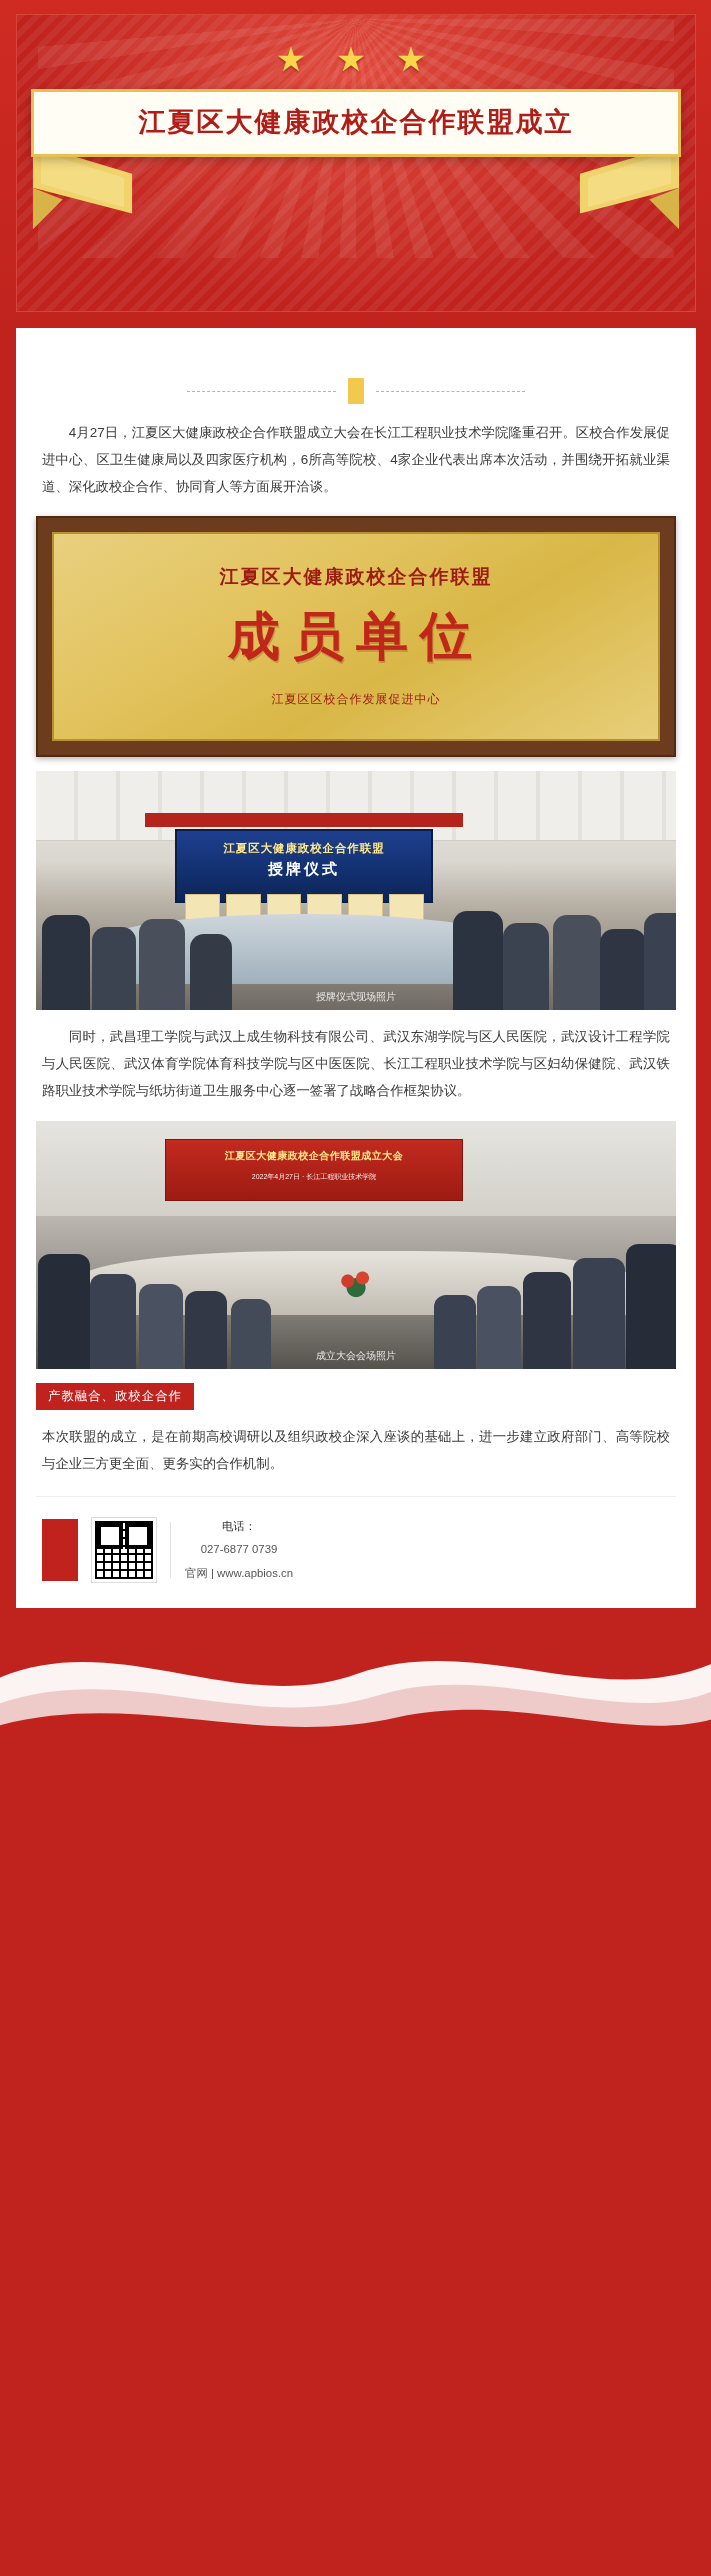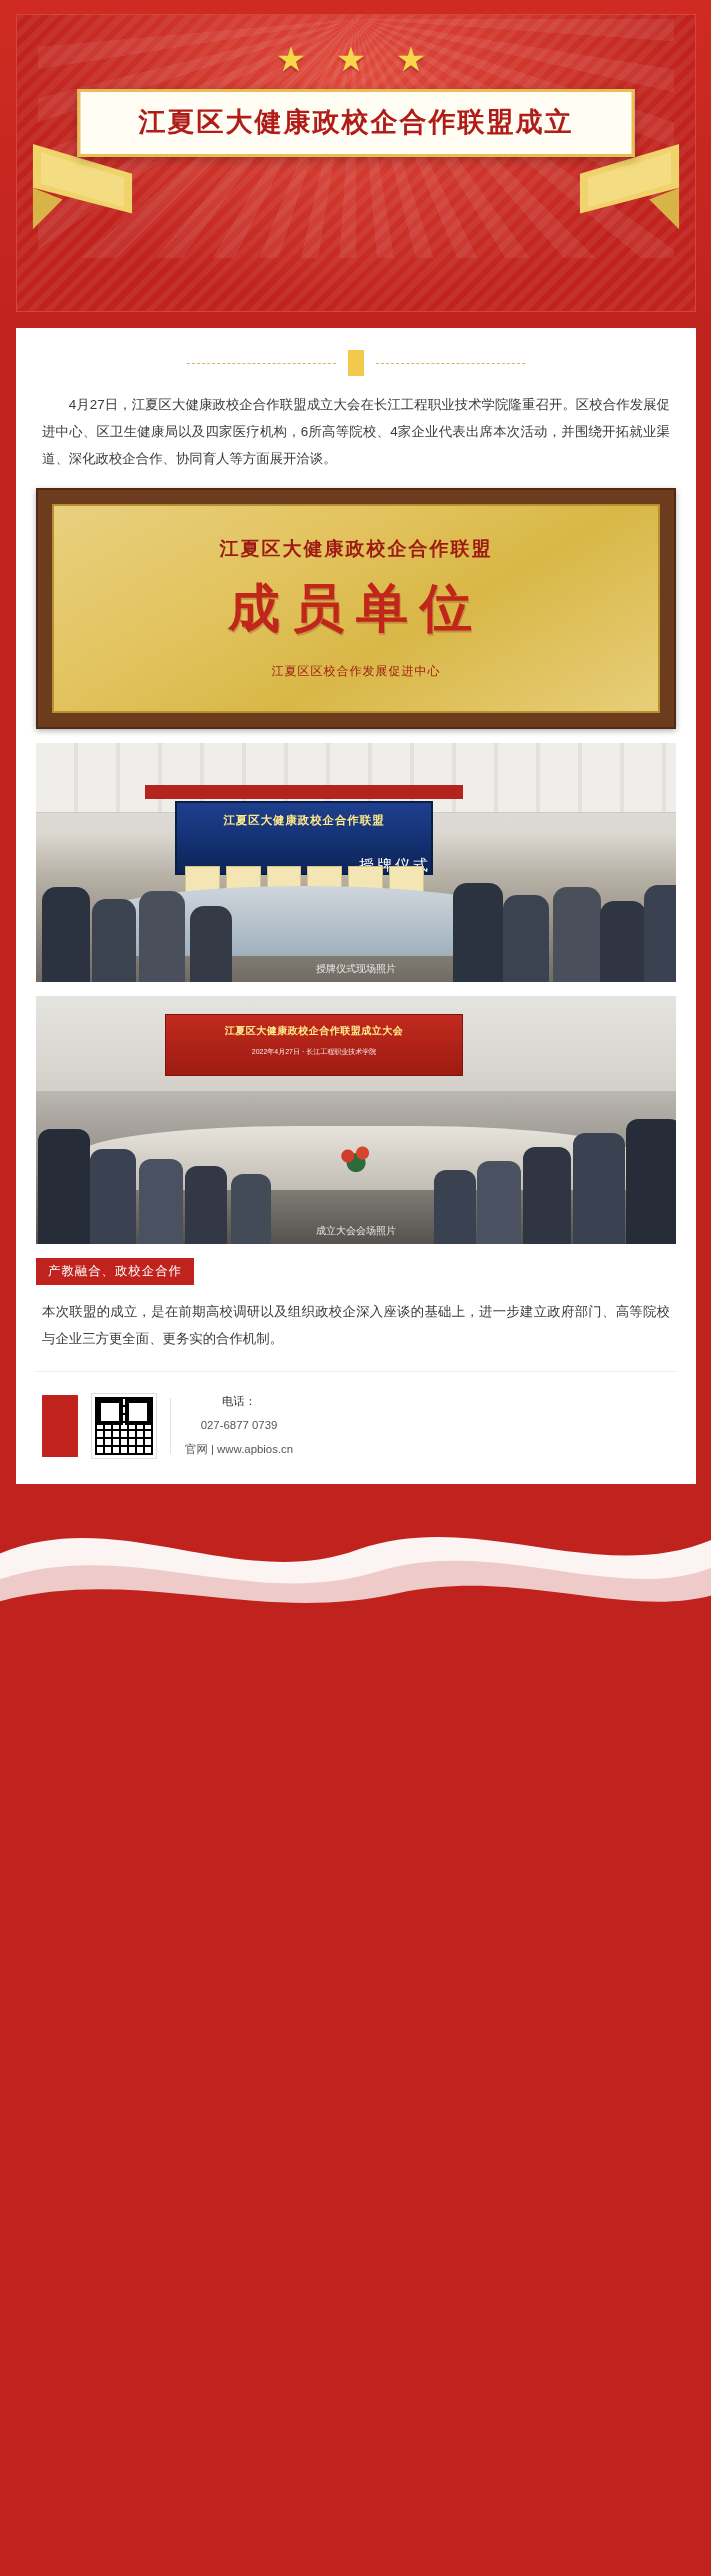--- a/index.html
+++ b/index.html
@@ -57,7 +57,7 @@
     position: absolute;
     top: 74px; left: 50%;
     transform: translateX(-50%);
-    width: 557px;
+    width: 650px;
     background: #fffdf4;
     border: 3px solid #e8bf52;
     box-shadow: 0 3px 10px rgba(0,0,0,.25);

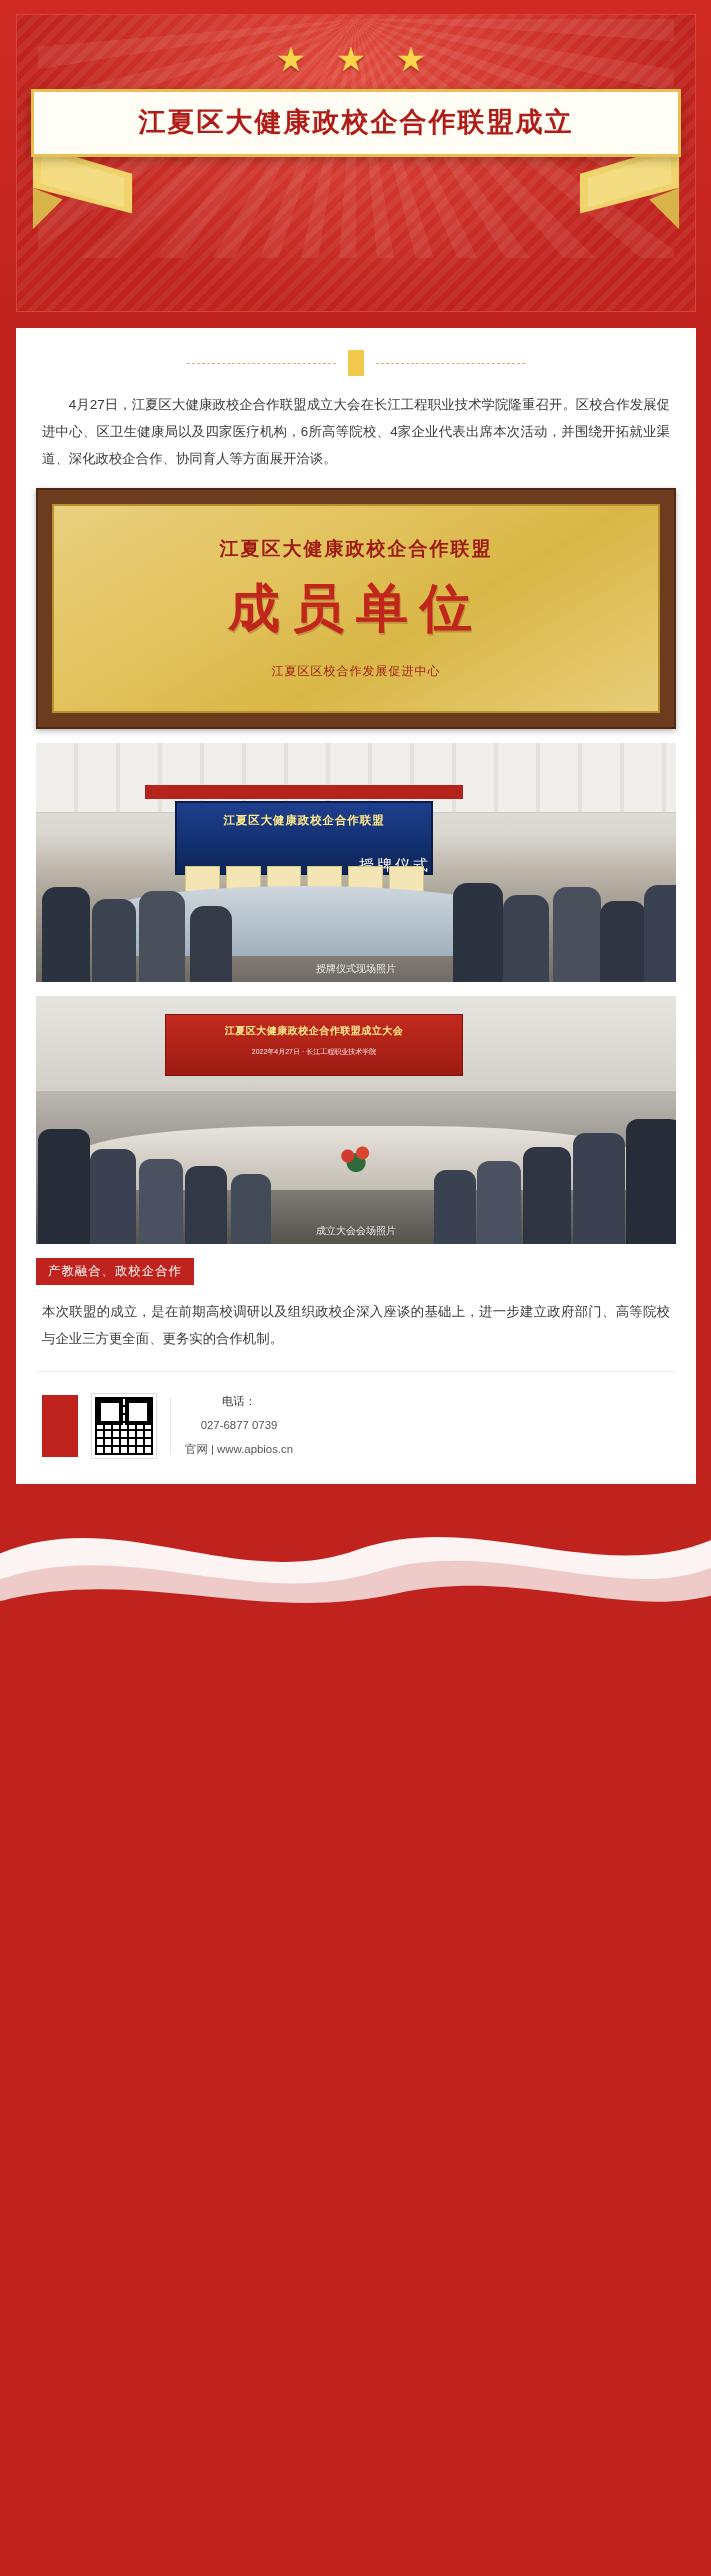--- a/index.html
+++ b/index.html
@@ -86,7 +86,7 @@
     position: relative;
     margin: 0 16px 0;
     background: #ffffff;
-    padding: 16px 0 0;
+    padding: 44px 0 0;
   }
   .card-top-deco {
     text-align: center;

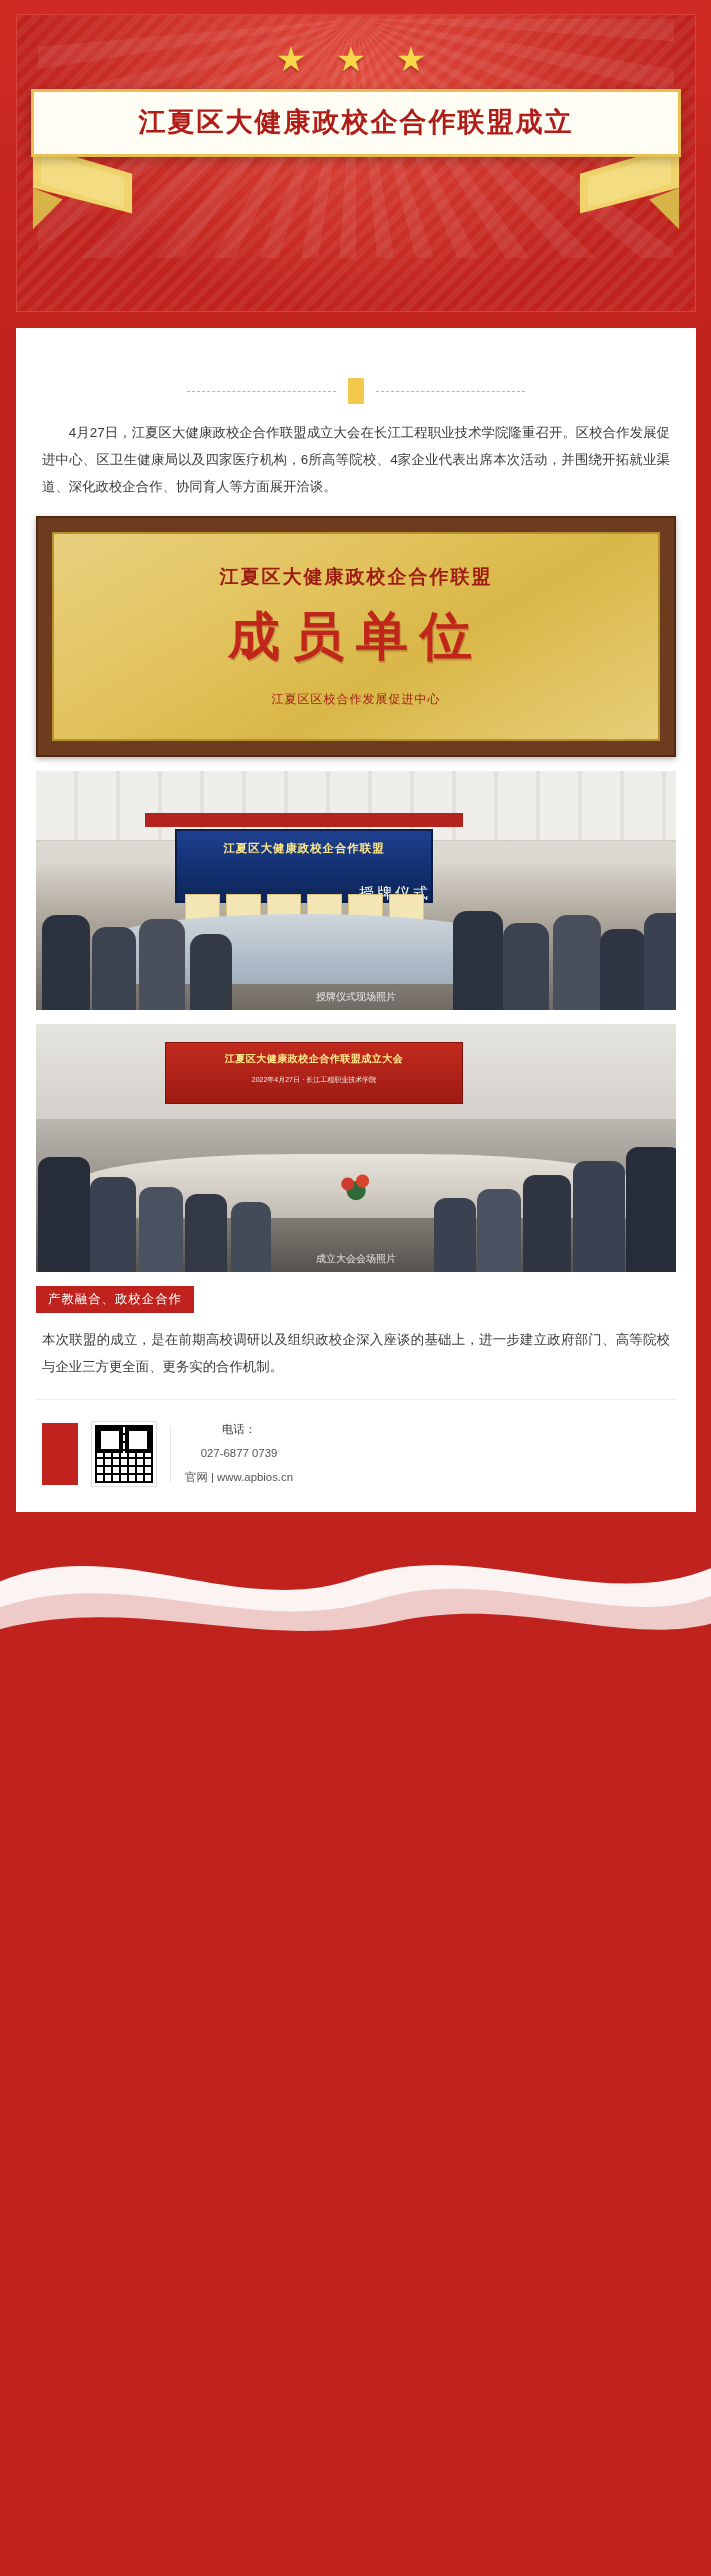--- a/index.html
+++ b/index.html
@@ -194,8 +194,8 @@
     font-weight:bold; letter-spacing:1px;
   }
   .p1-screen .s2 {
-    color:#fff; font-size:15px; text-align:right; margin-top:28px;
-    font-weight:normal; letter-spacing:3px;
+    color:#fff; font-size:15px; text-align:center; margin-top:4px;
+    font-weight:bold; letter-spacing:3px;
   }
   .p1-banner {
     position:absolute; left:109px; top:42px; width:318px; height:14px;

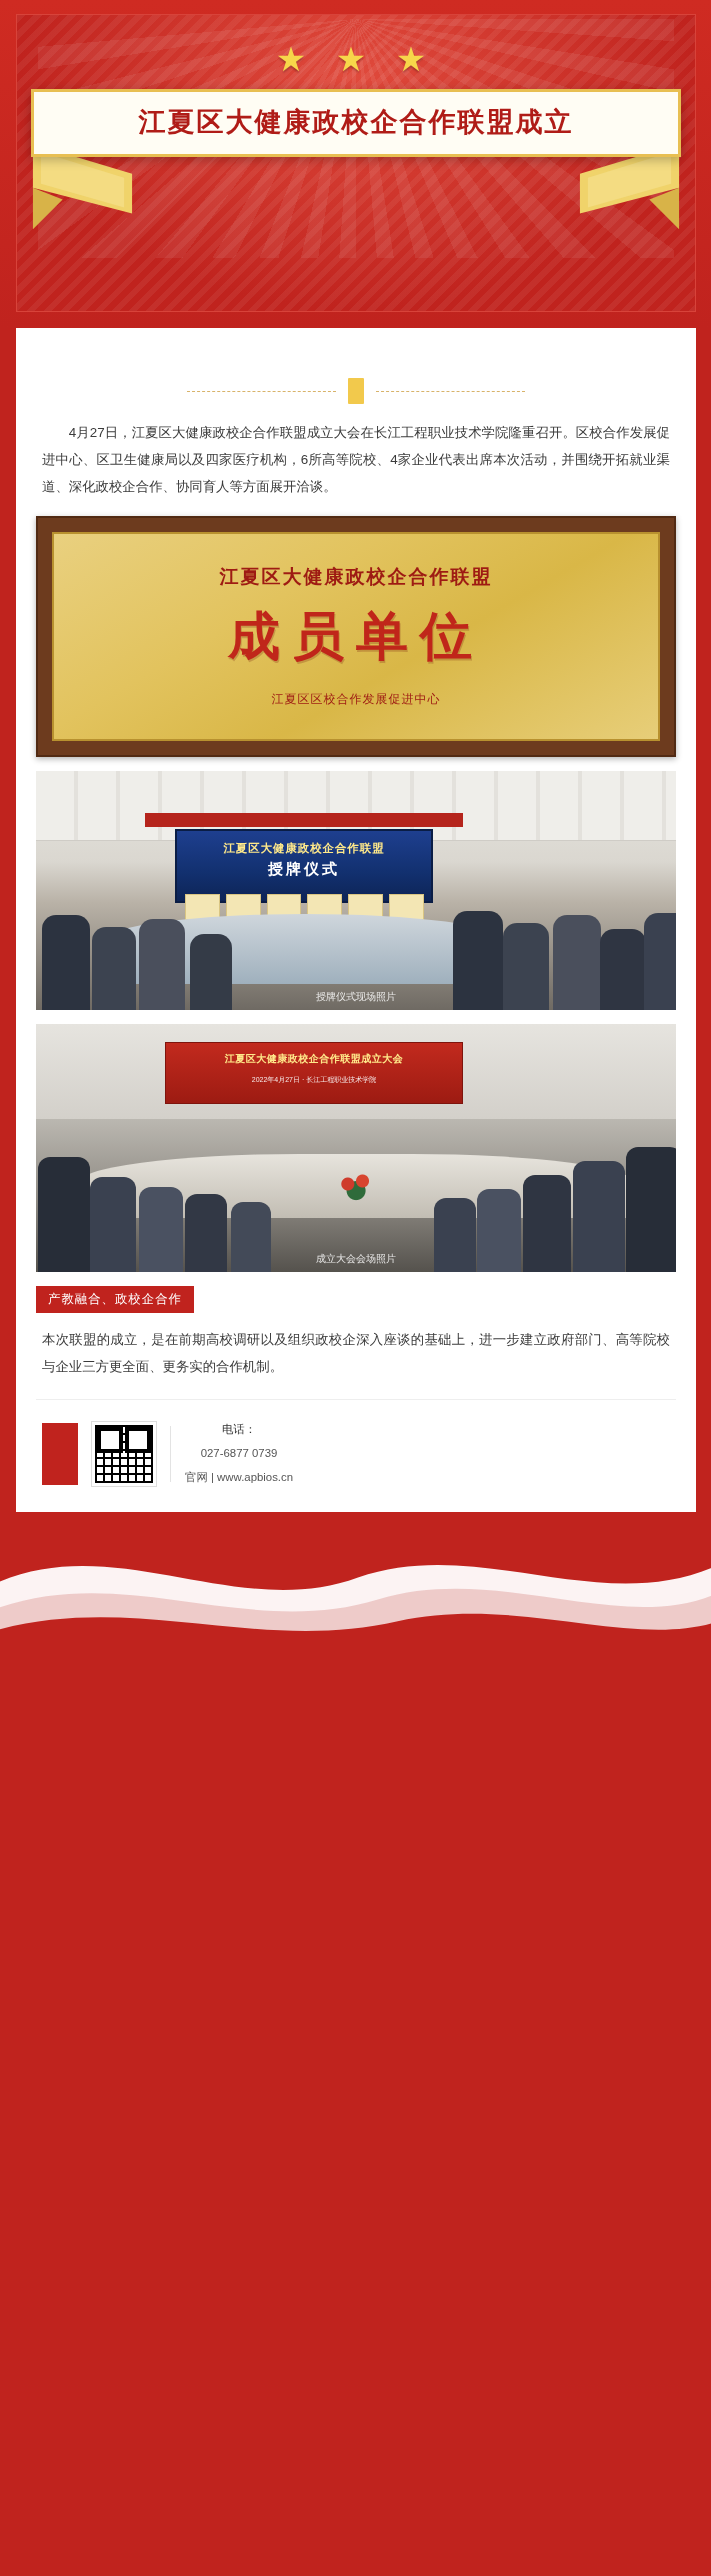--- a/index.html
+++ b/index.html
@@ -399,6 +399,7 @@
       <div class="cap">授牌仪式现场照片</div>
     </div>
 
+    <p class="body">同时，武昌理工学院与武汉上成生物科技有限公司、武汉东湖学院与区人民医院，武汉设计工程学院与人民医院、武汉体育学院体育科技学院与区中医医院、长江工程职业技术学院与区妇幼保健院、武汉铁路职业技术学院与纸坊街道卫生服务中心逐一签署了战略合作框架协议。</p>
 
     <div class="photo photo2">
       <div class="p2-backwall"></div>

